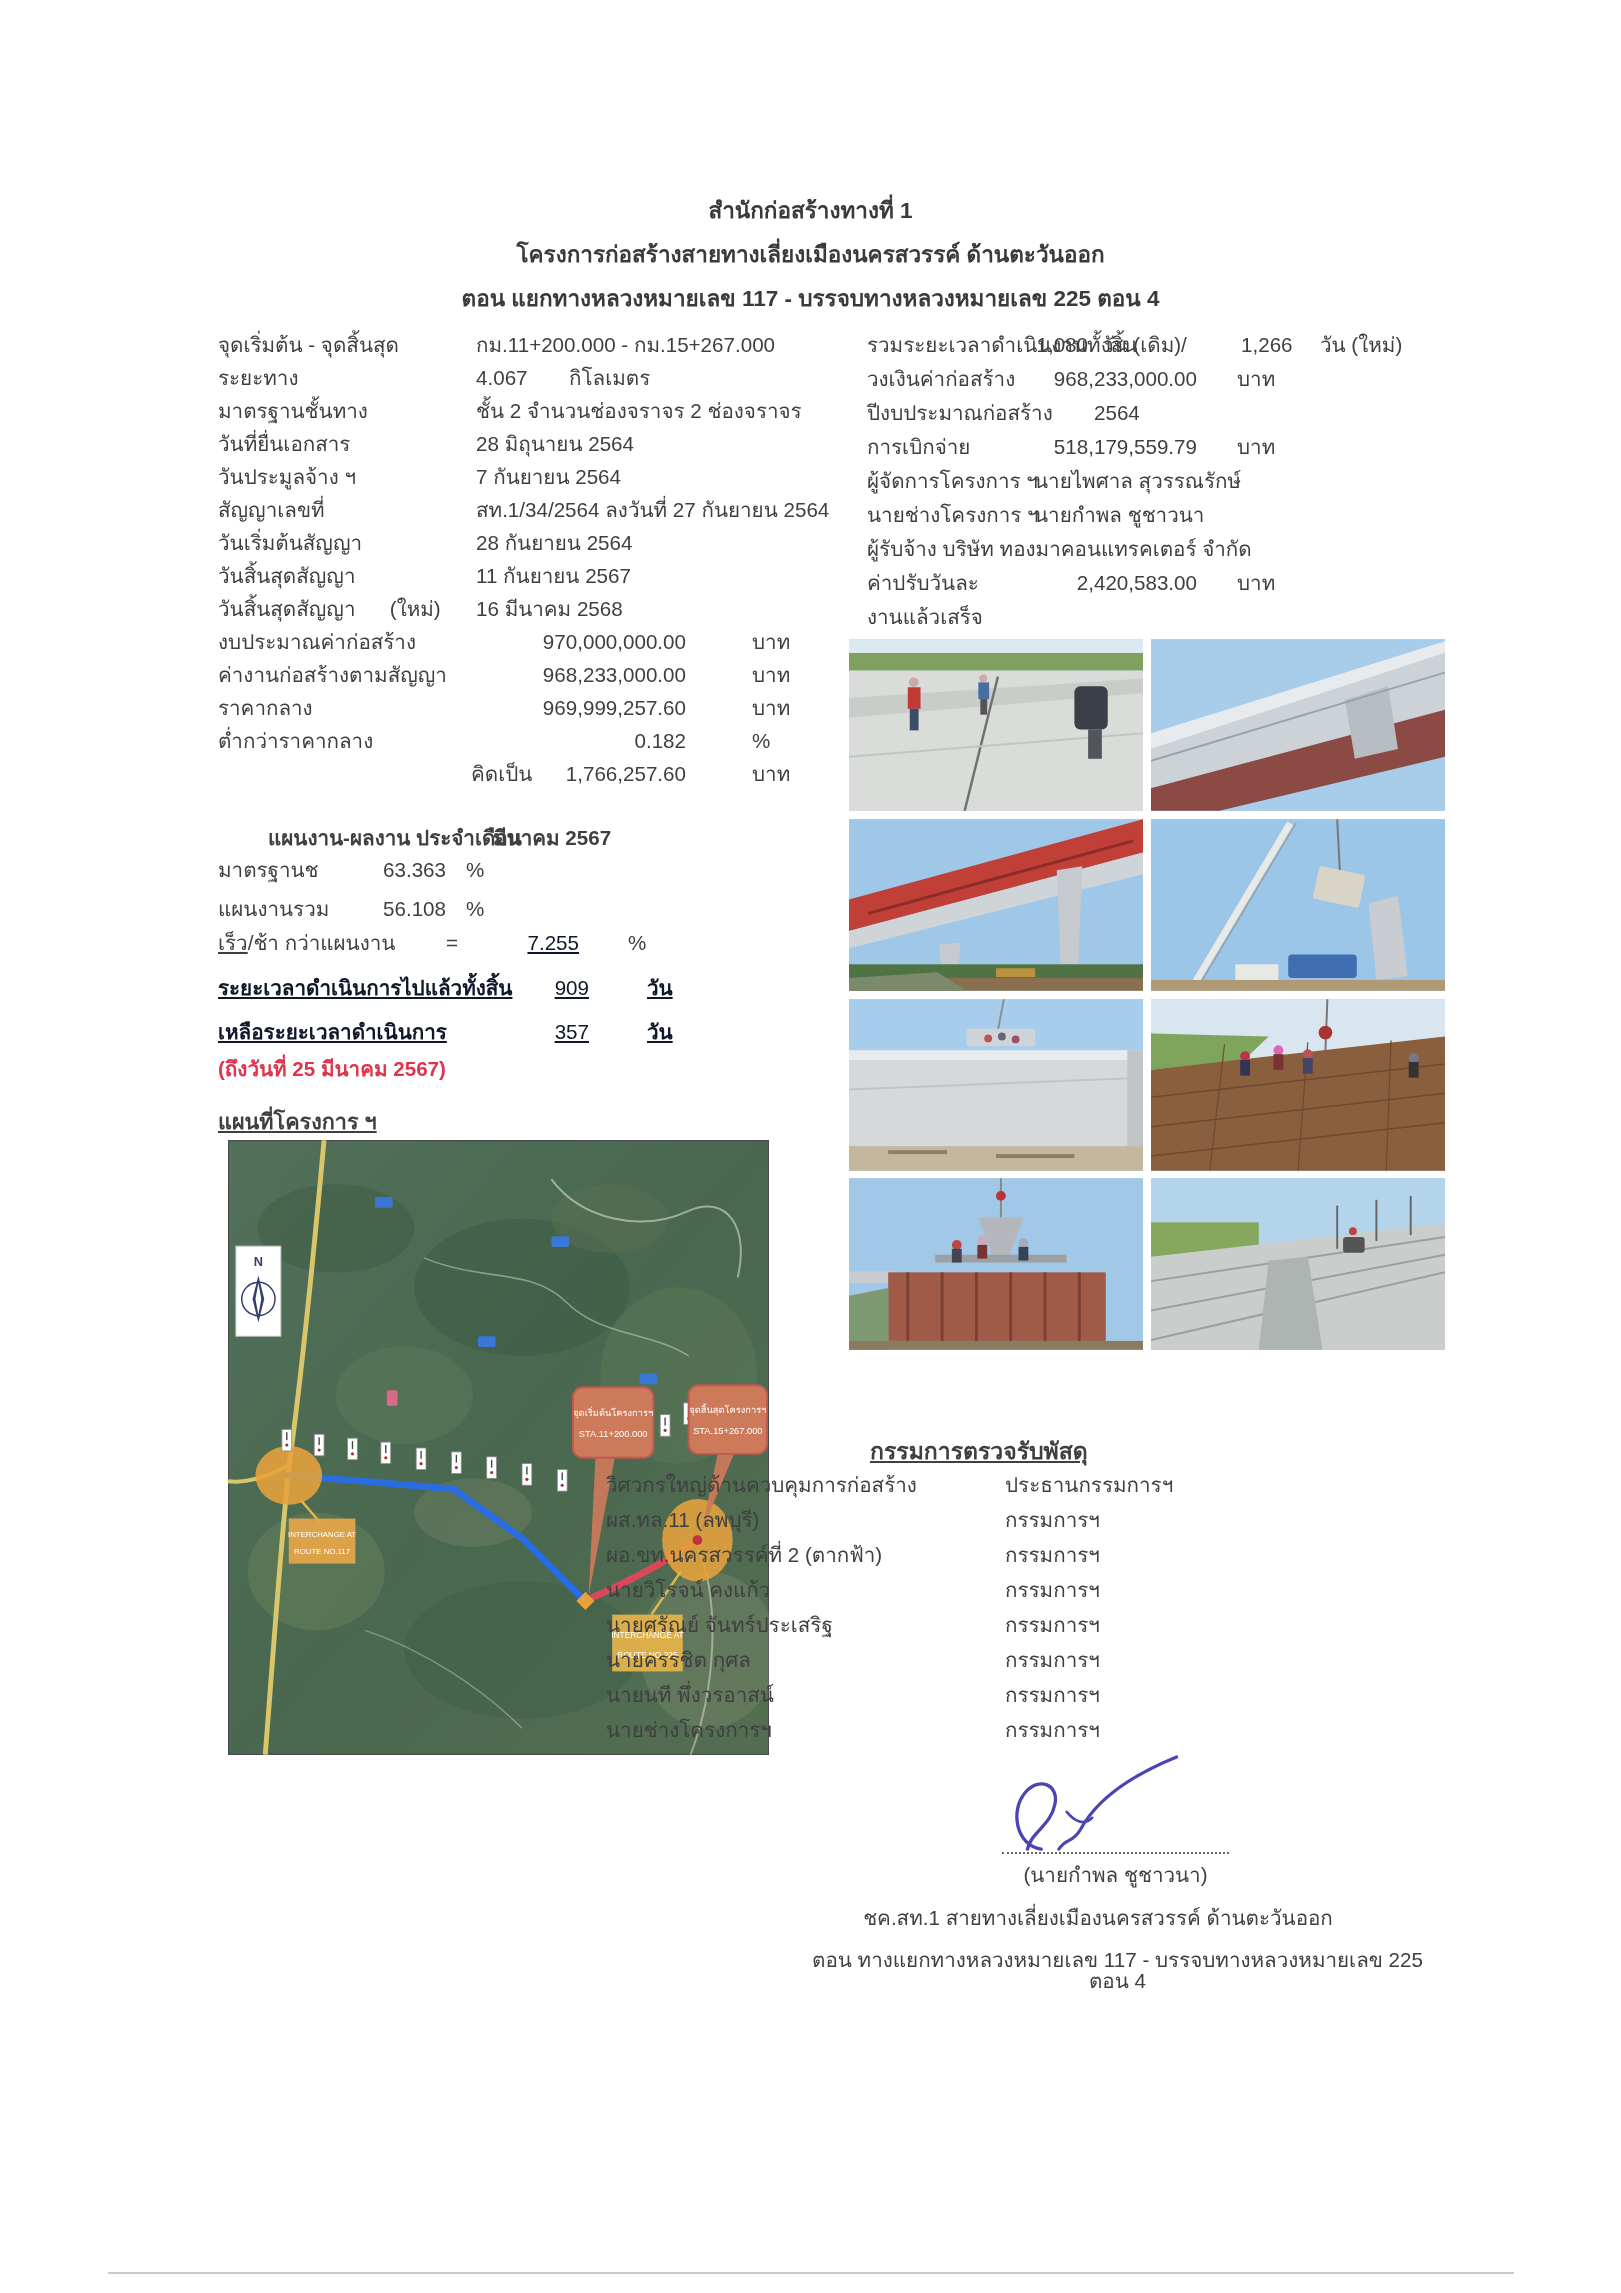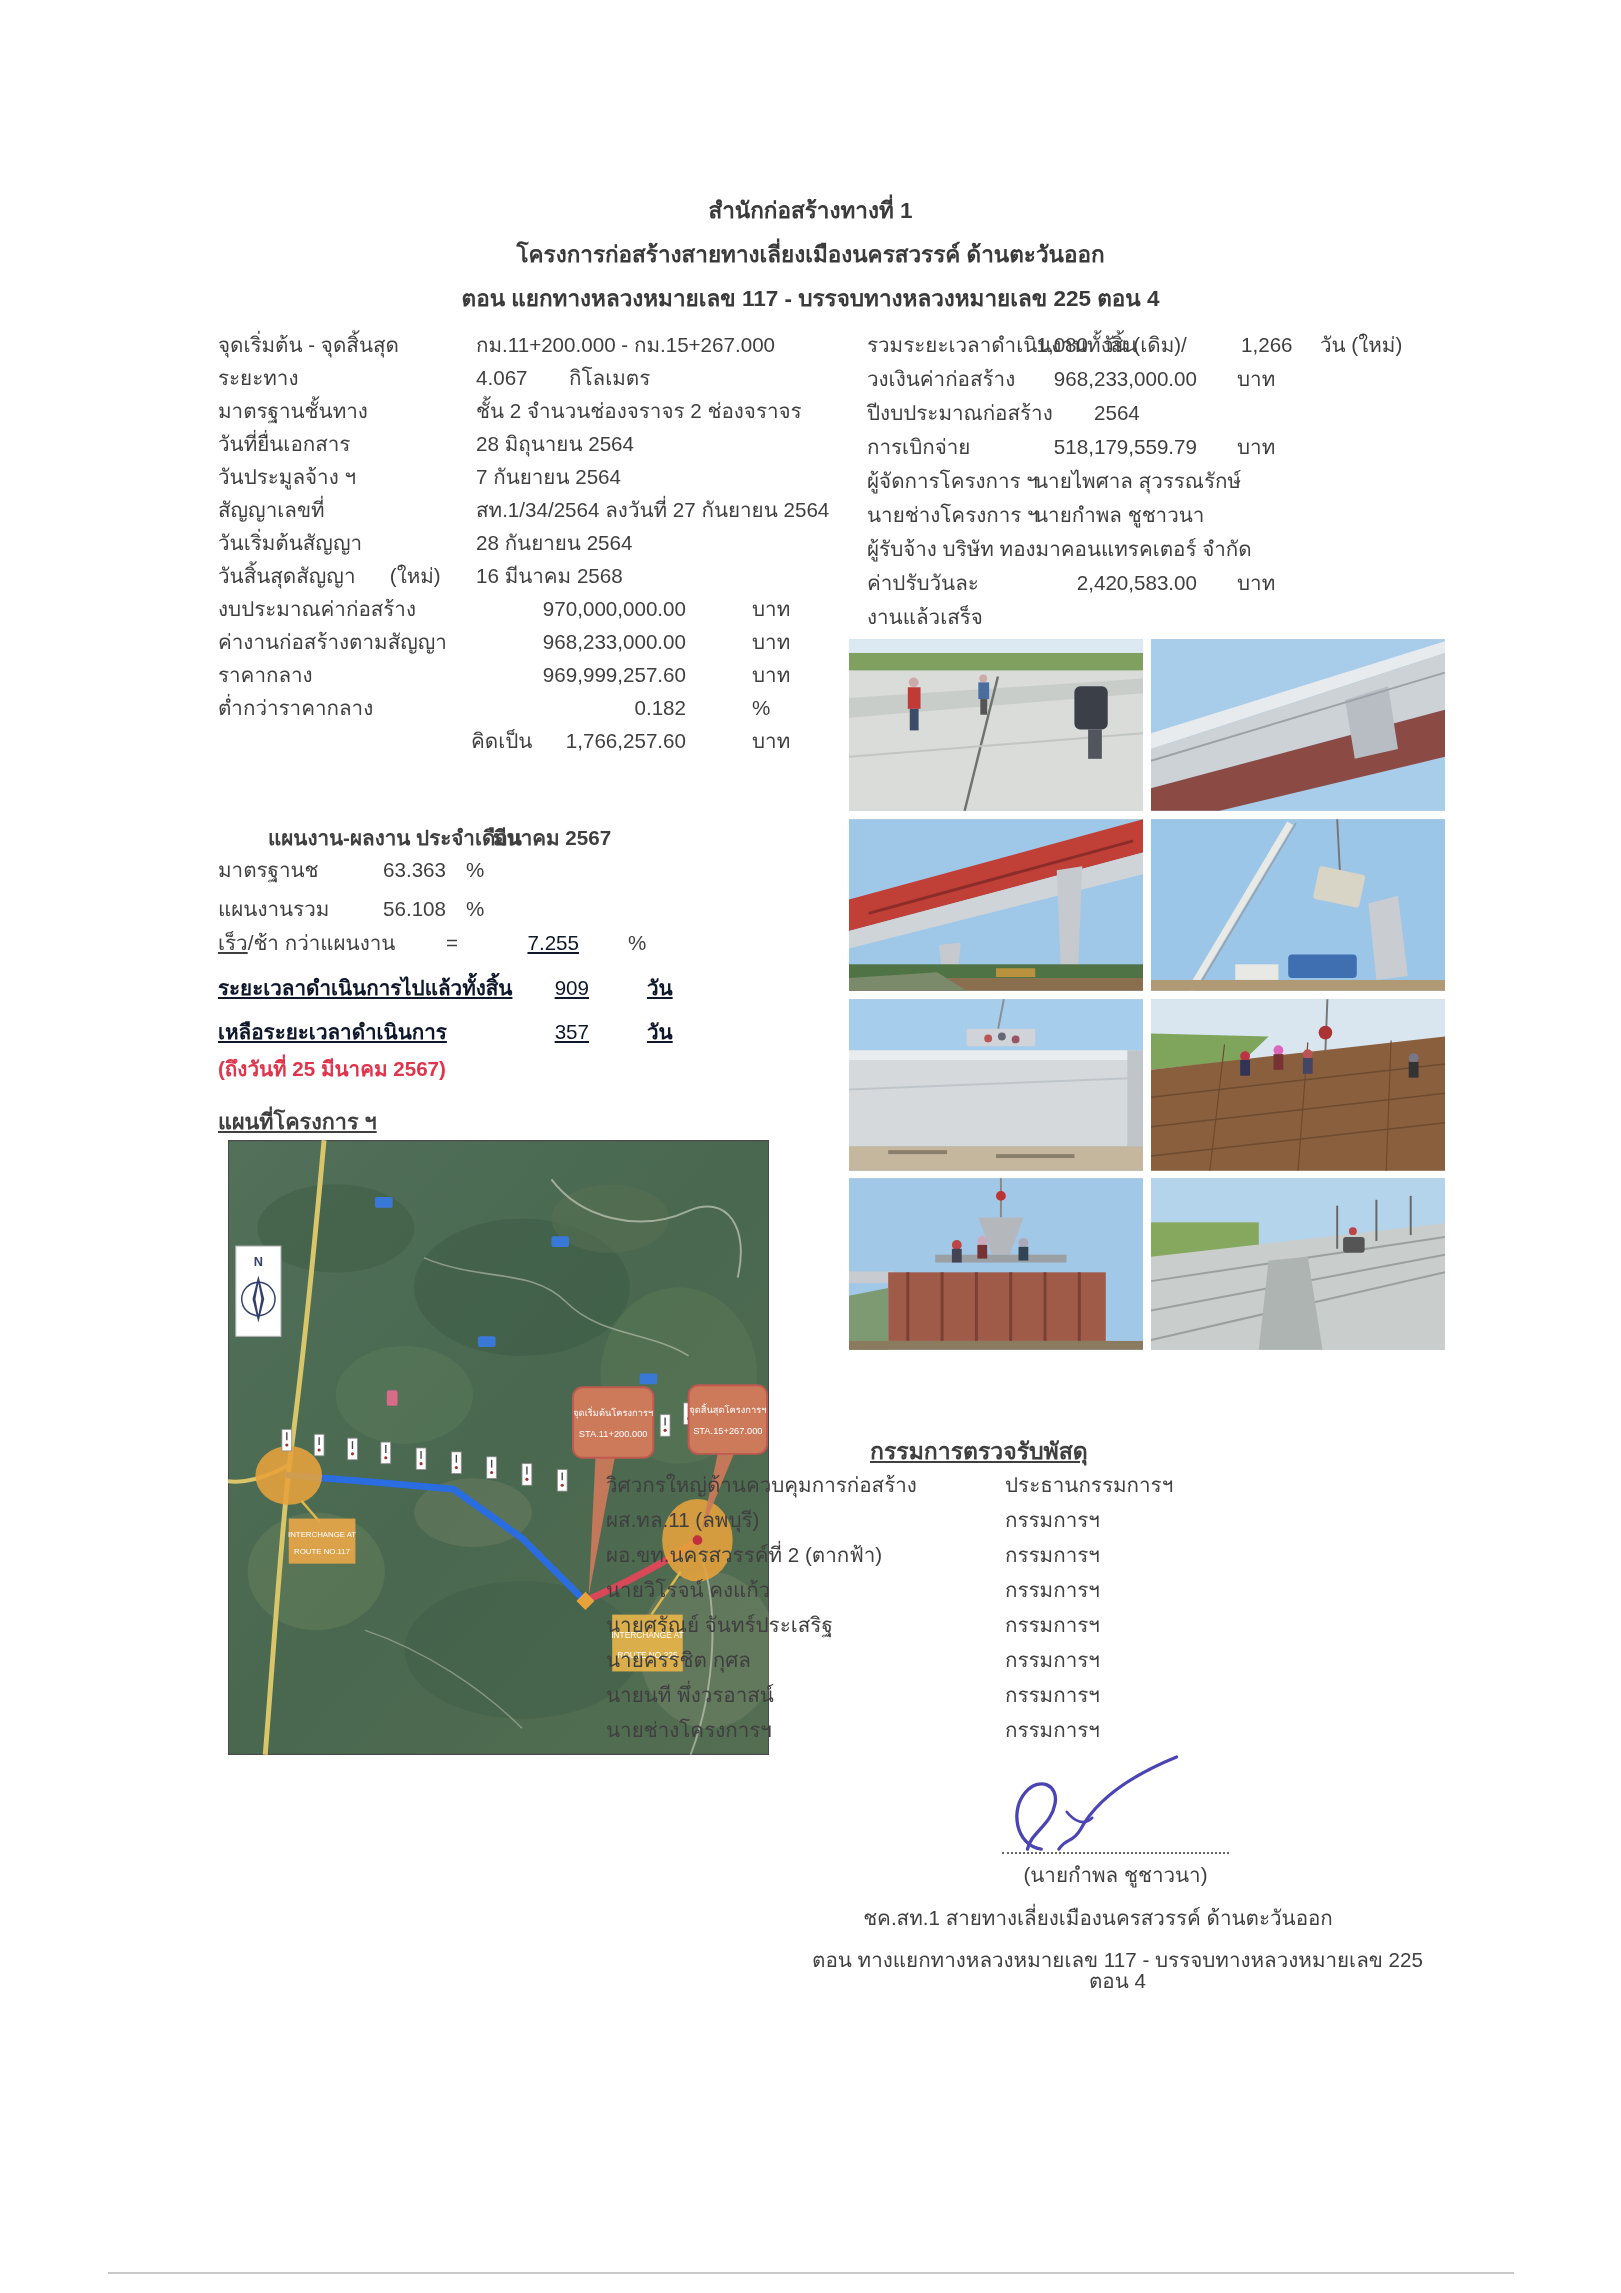--- a/index.html
+++ b/index.html
@@ -97,6 +97,10 @@
     <div class="lrow">
         <span class="lab">วันเริ่มต้นสัญญา</span>
         <span class="val">28 กันยายน 2564</span>
+      </div>
+    <div class="lrow">
+        <span class="lab">วันสิ้นสุดสัญญา</span>
+        <span class="val">11 กันยายน 2567</span>
       </div>
     <div class="lrow">
         <span class="lab" style="white-space:pre">วันสิ้นสุดสัญญา      (ใหม่)</span>

